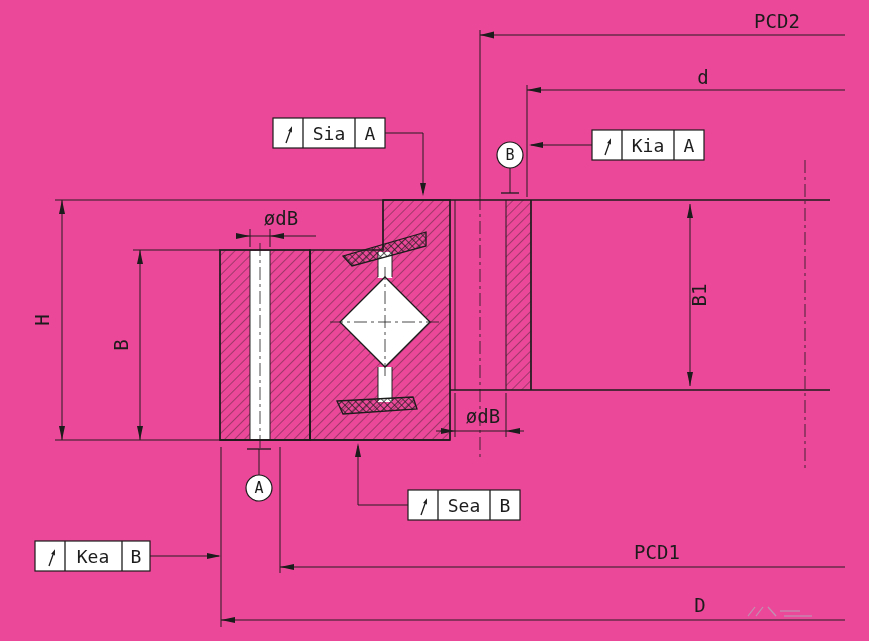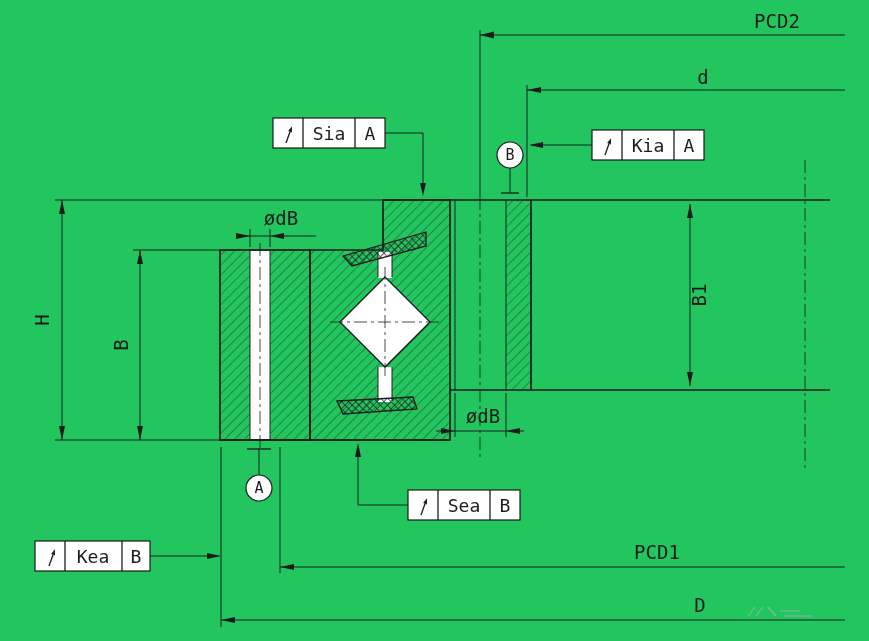--- a/index.html
+++ b/index.html
@@ -3,7 +3,7 @@
 <meta charset="utf-8">
 <style>
   html,body{margin:0;padding:0;background:#fff;}
-  .stage{position:relative;width:869px;height:641px;background:#22c55e;overflow:hidden;
+  .stage{position:relative;width:869px;height:641px;background:#ec4899;overflow:hidden;
          font-family:"DejaVu Sans Mono", monospace;}
   svg{display:block}
   line{stroke:#1c1c1c;stroke-linecap:butt}

